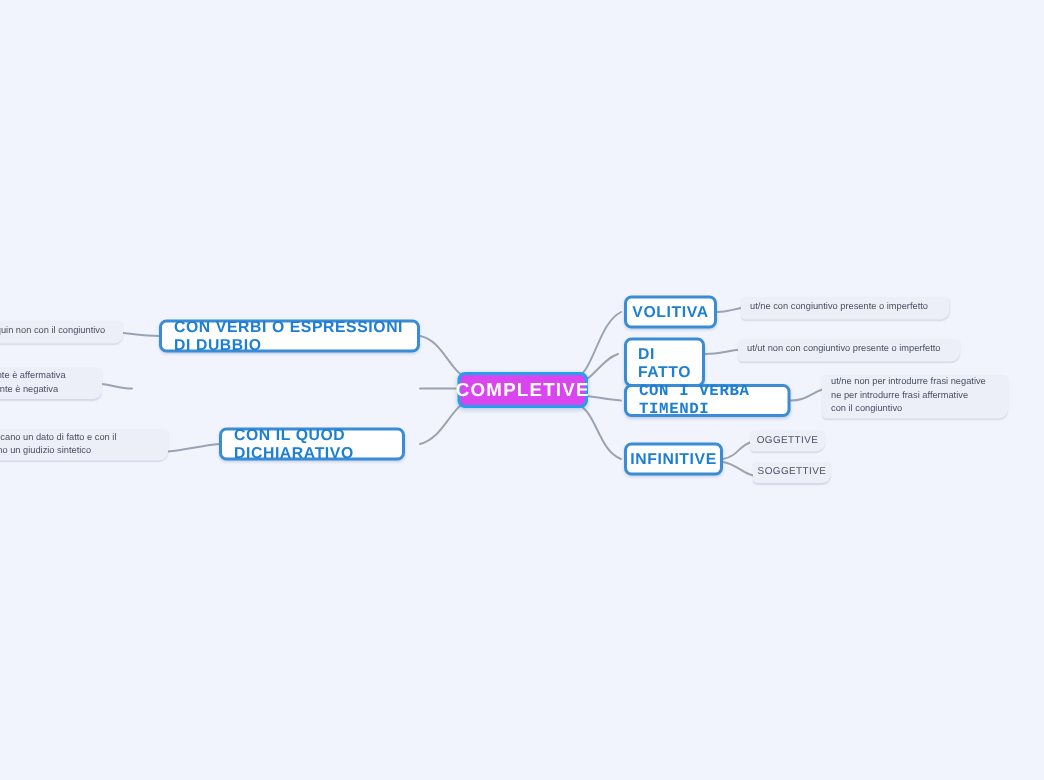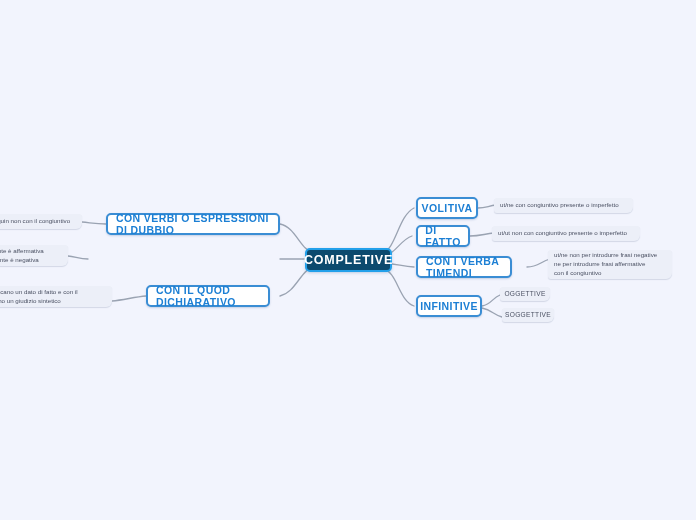--- a/index.html
+++ b/index.html
@@ -104,7 +104,7 @@
     <span>VOLITIVA</span>
   </div>
 
-  <div class="node mid" style="left: 416px; top: 225px; width: 54px; height: 22px; border-color: rgb(58, 141, 212); color: rgb(28, 127, 212);">
+  <div class="node mid" style="left: 416px; top: 225px; width: 54px; height: 33px; border-color: rgb(58, 141, 212); color: rgb(28, 127, 212);">
     <span>DI FATTO</span>
   </div>
 

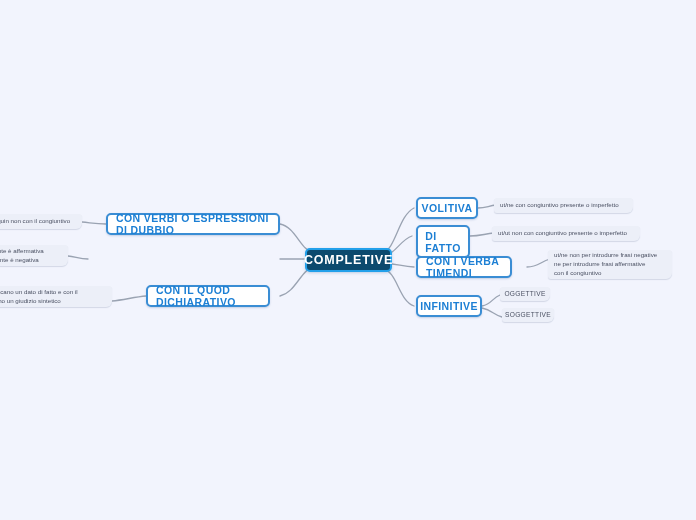--- a/index.html
+++ b/index.html
@@ -75,7 +75,7 @@
     </g>
   </svg>
 
-  <div class="node center" style="left: 305px; top: 248px; width: 87px; height: 24px; background: #0c4a6e; border-color: rgb(35, 160, 234); color: rgb(255, 255, 255);">
+  <div class="node center" style="left: 305px; top: 248px; width: 87px; height: 24px; background: #d946ef; border-color: rgb(35, 160, 234); color: rgb(255, 255, 255);">
     <span>COMPLETIVE</span>
   </div>
 

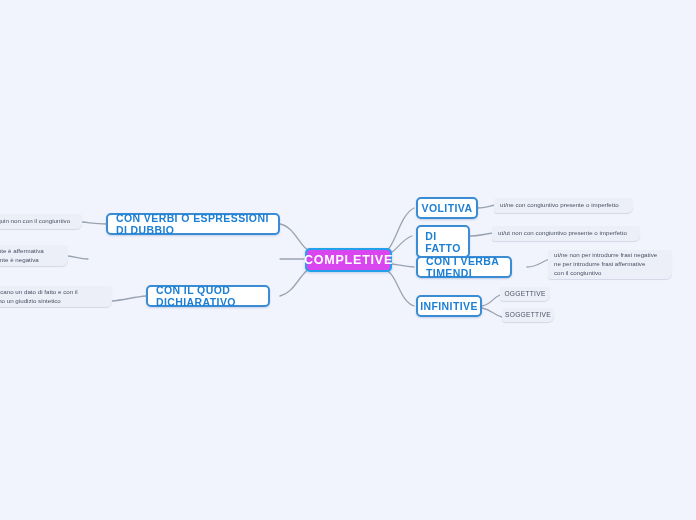--- a/index.html
+++ b/index.html
@@ -108,7 +108,7 @@
     <span>DI FATTO</span>
   </div>
 
-  <div class="node mid" style="left: 416px; top: 256px; width: 96px; height: 22px; border-color: rgb(58, 141, 212); color: rgb(28, 127, 212);">
+  <div class="node mid" style="left: 416px; top: 256px; width: 111px; height: 22px; border-color: rgb(58, 141, 212); color: rgb(28, 127, 212); font-family: Liberation Mono, monospace;">
     <span>CON I VERBA TIMENDI</span>
   </div>
 

